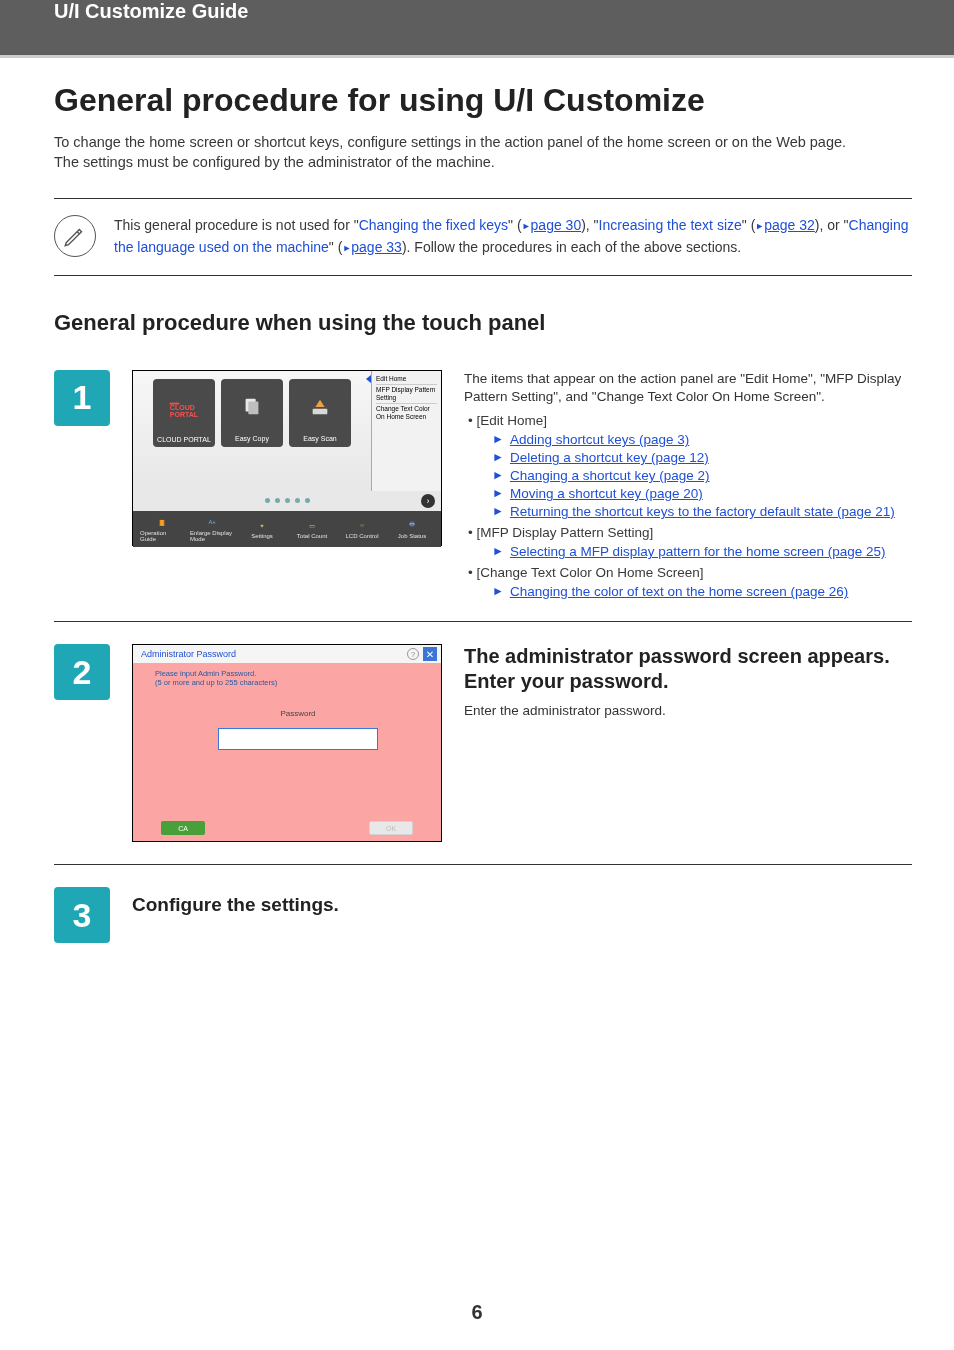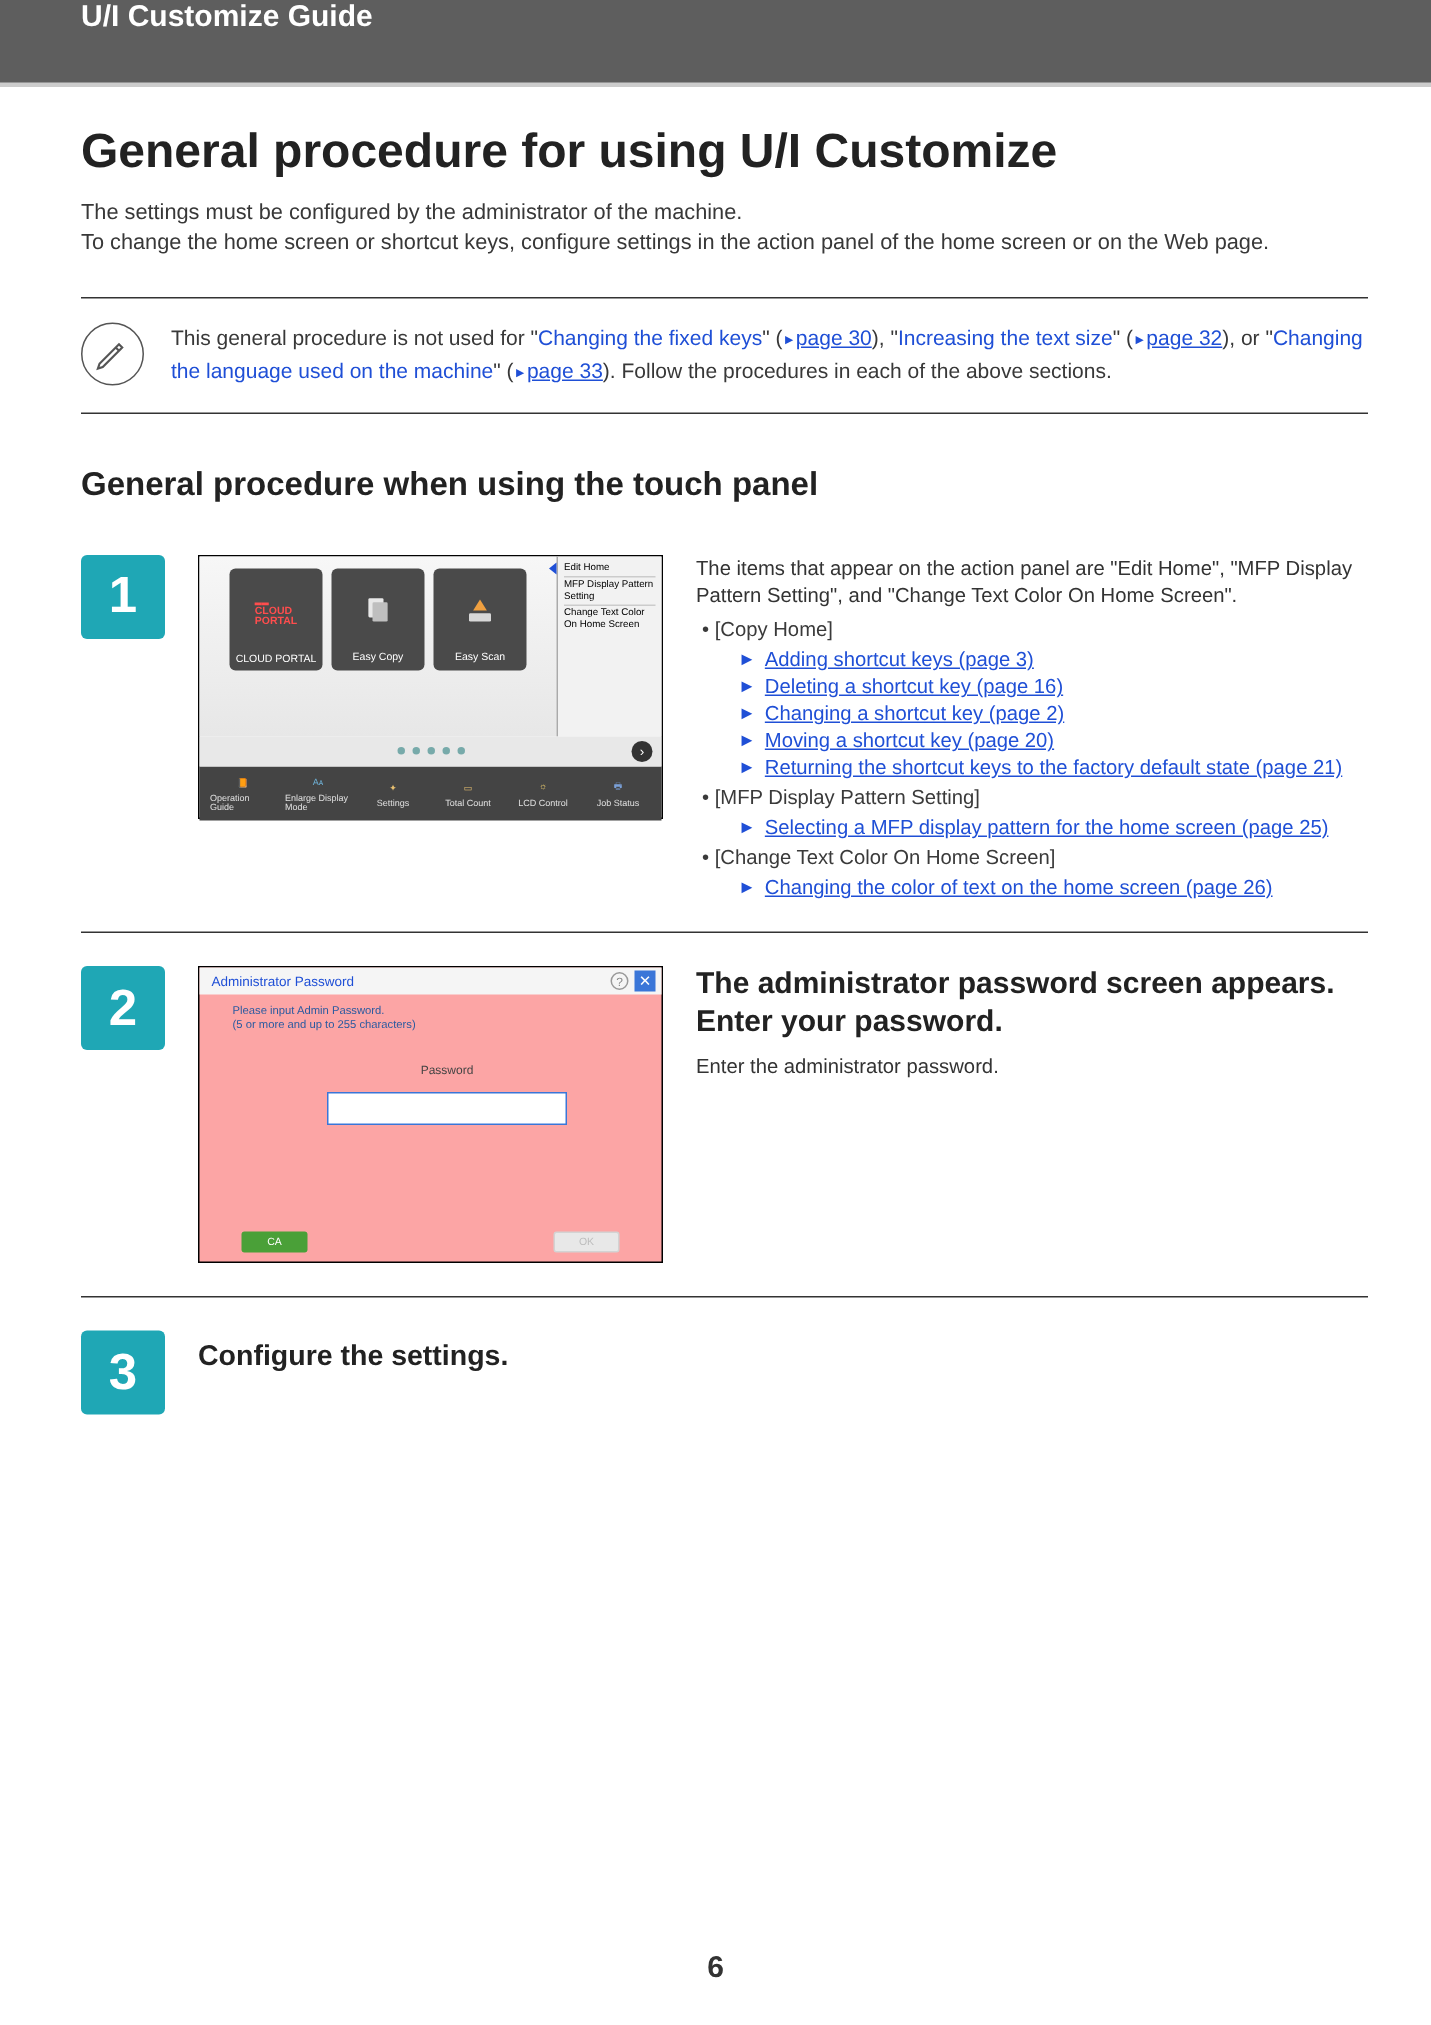--- a/index.html
+++ b/index.html
@@ -164,8 +164,8 @@
   <h1 class="main-title">General procedure for using U/I Customize</h1>
 
   <div class="intro">
+    <p>To change the home screen or shortcut keys, configure settings in the action panel of the home screen or on the Web page.</p>
     <p>The settings must be configured by the administrator of the machine.</p>
-    <p>To change the home screen or shortcut keys, configure settings in the action panel of the home screen or on the Web page.</p>
   </div>
 
   <div class="note-box">

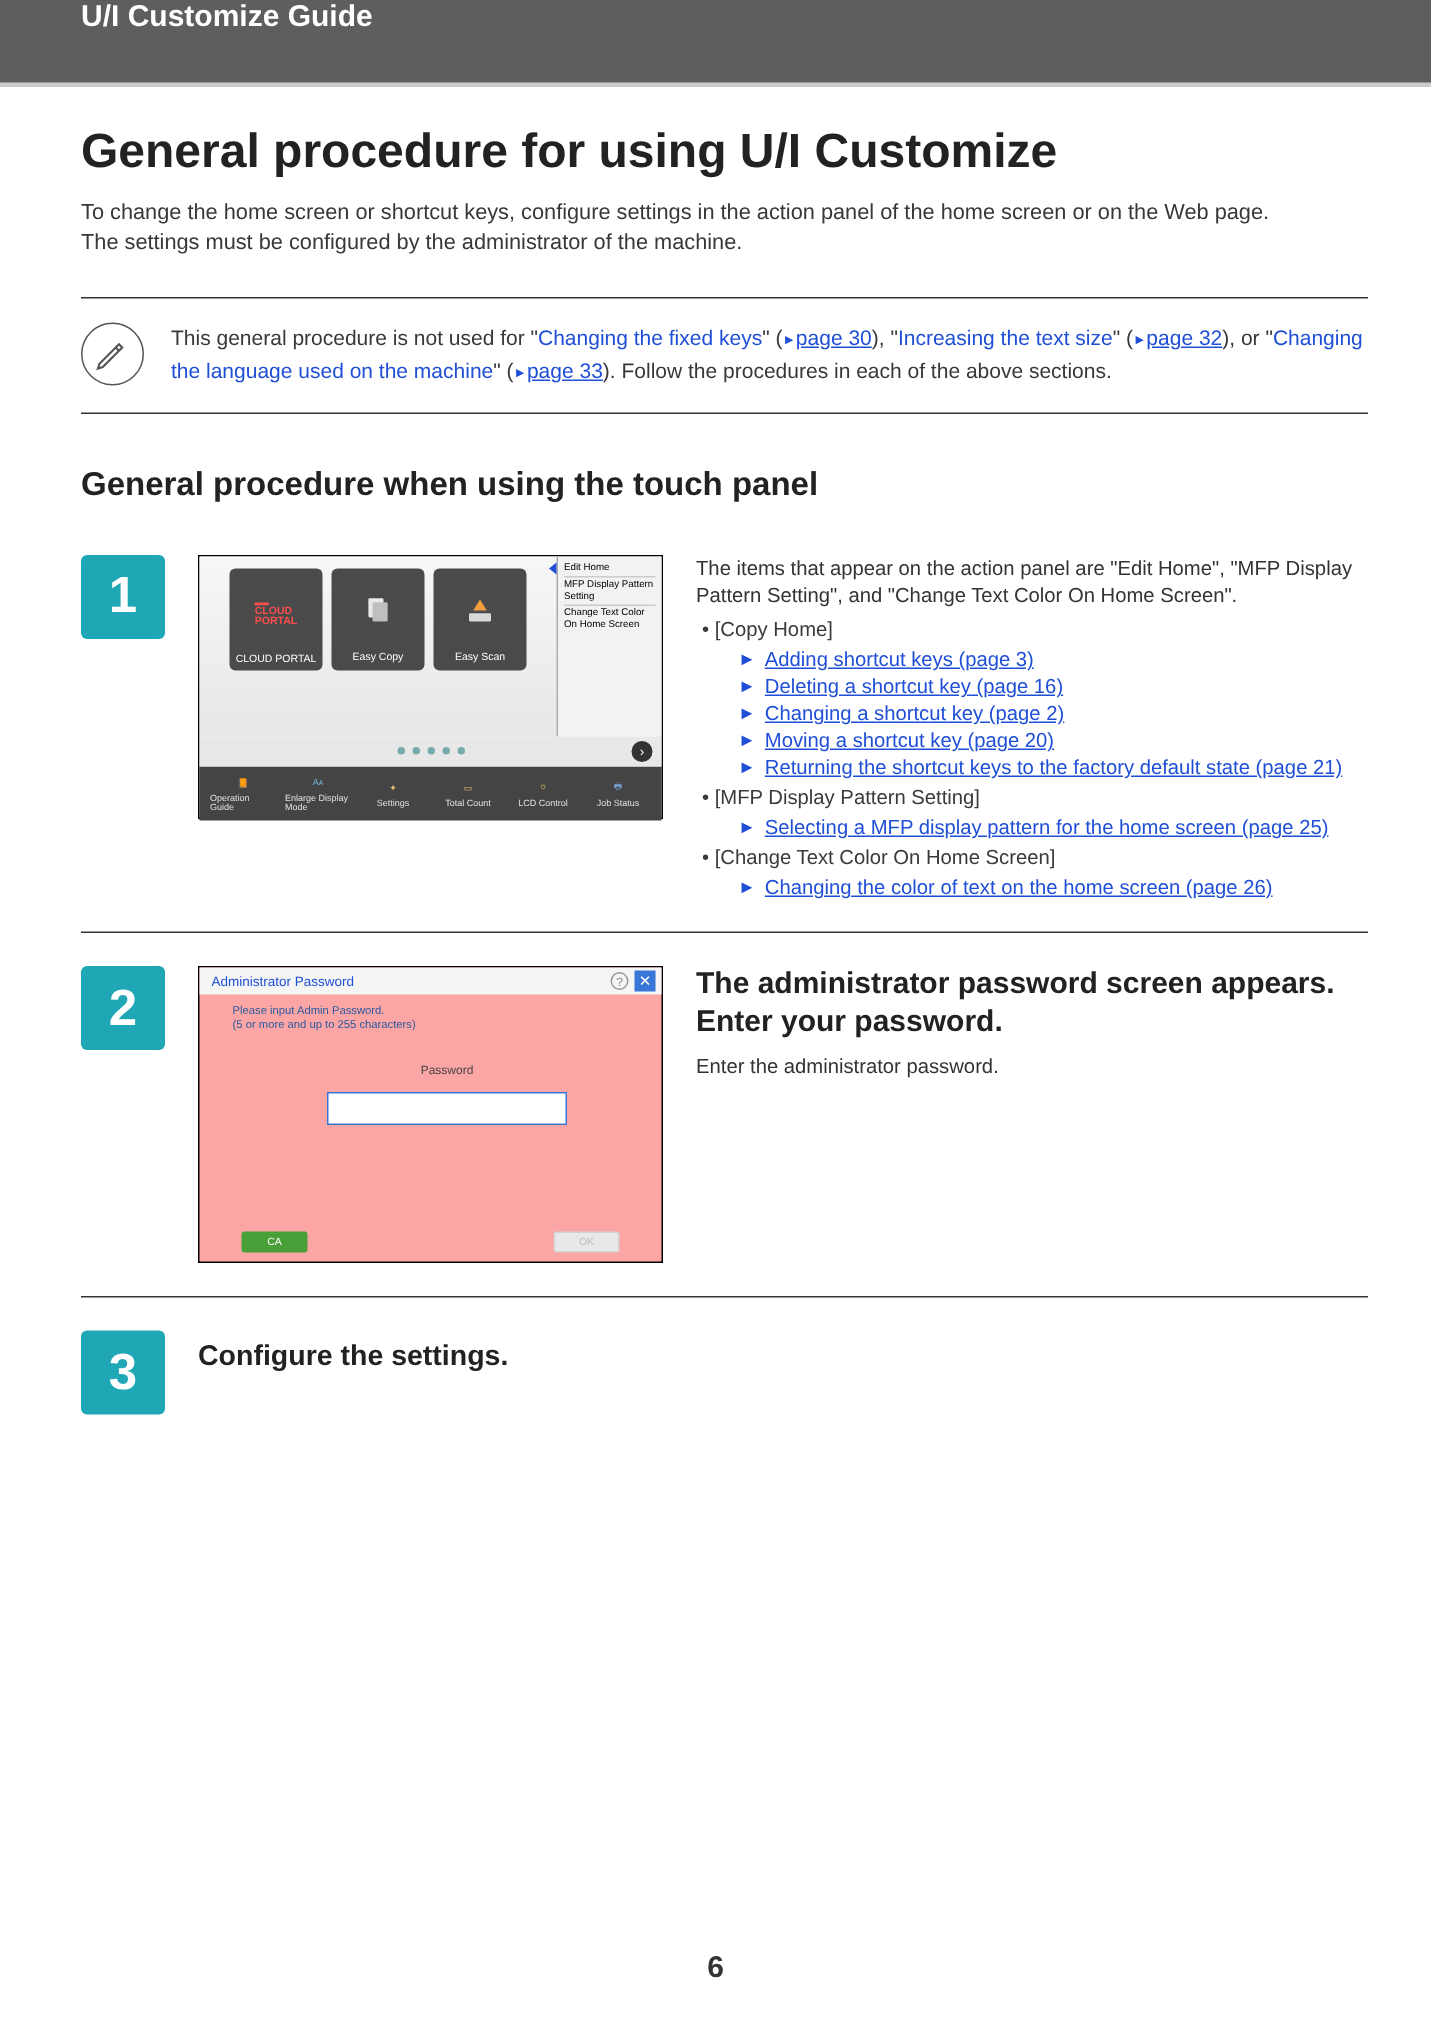--- a/index.html
+++ b/index.html
@@ -260,7 +260,7 @@
     <div class="step-text-col">
       <div class="step-body">The items that appear on the action panel are "Edit Home", "MFP Display Pattern Setting", and "Change Text Color On Home Screen".</div>
       <div class="bullet-list">
-        <div class="bi"><span class="bi-label">• [Copy Home]</span></div>
+        <div class="bi"><span class="bi-label">• [Edit Home]</span></div>
         <div class="sub">
             <span class="arrow">►</span>
             <a href="#">Adding shortcut keys (page 3)</a>

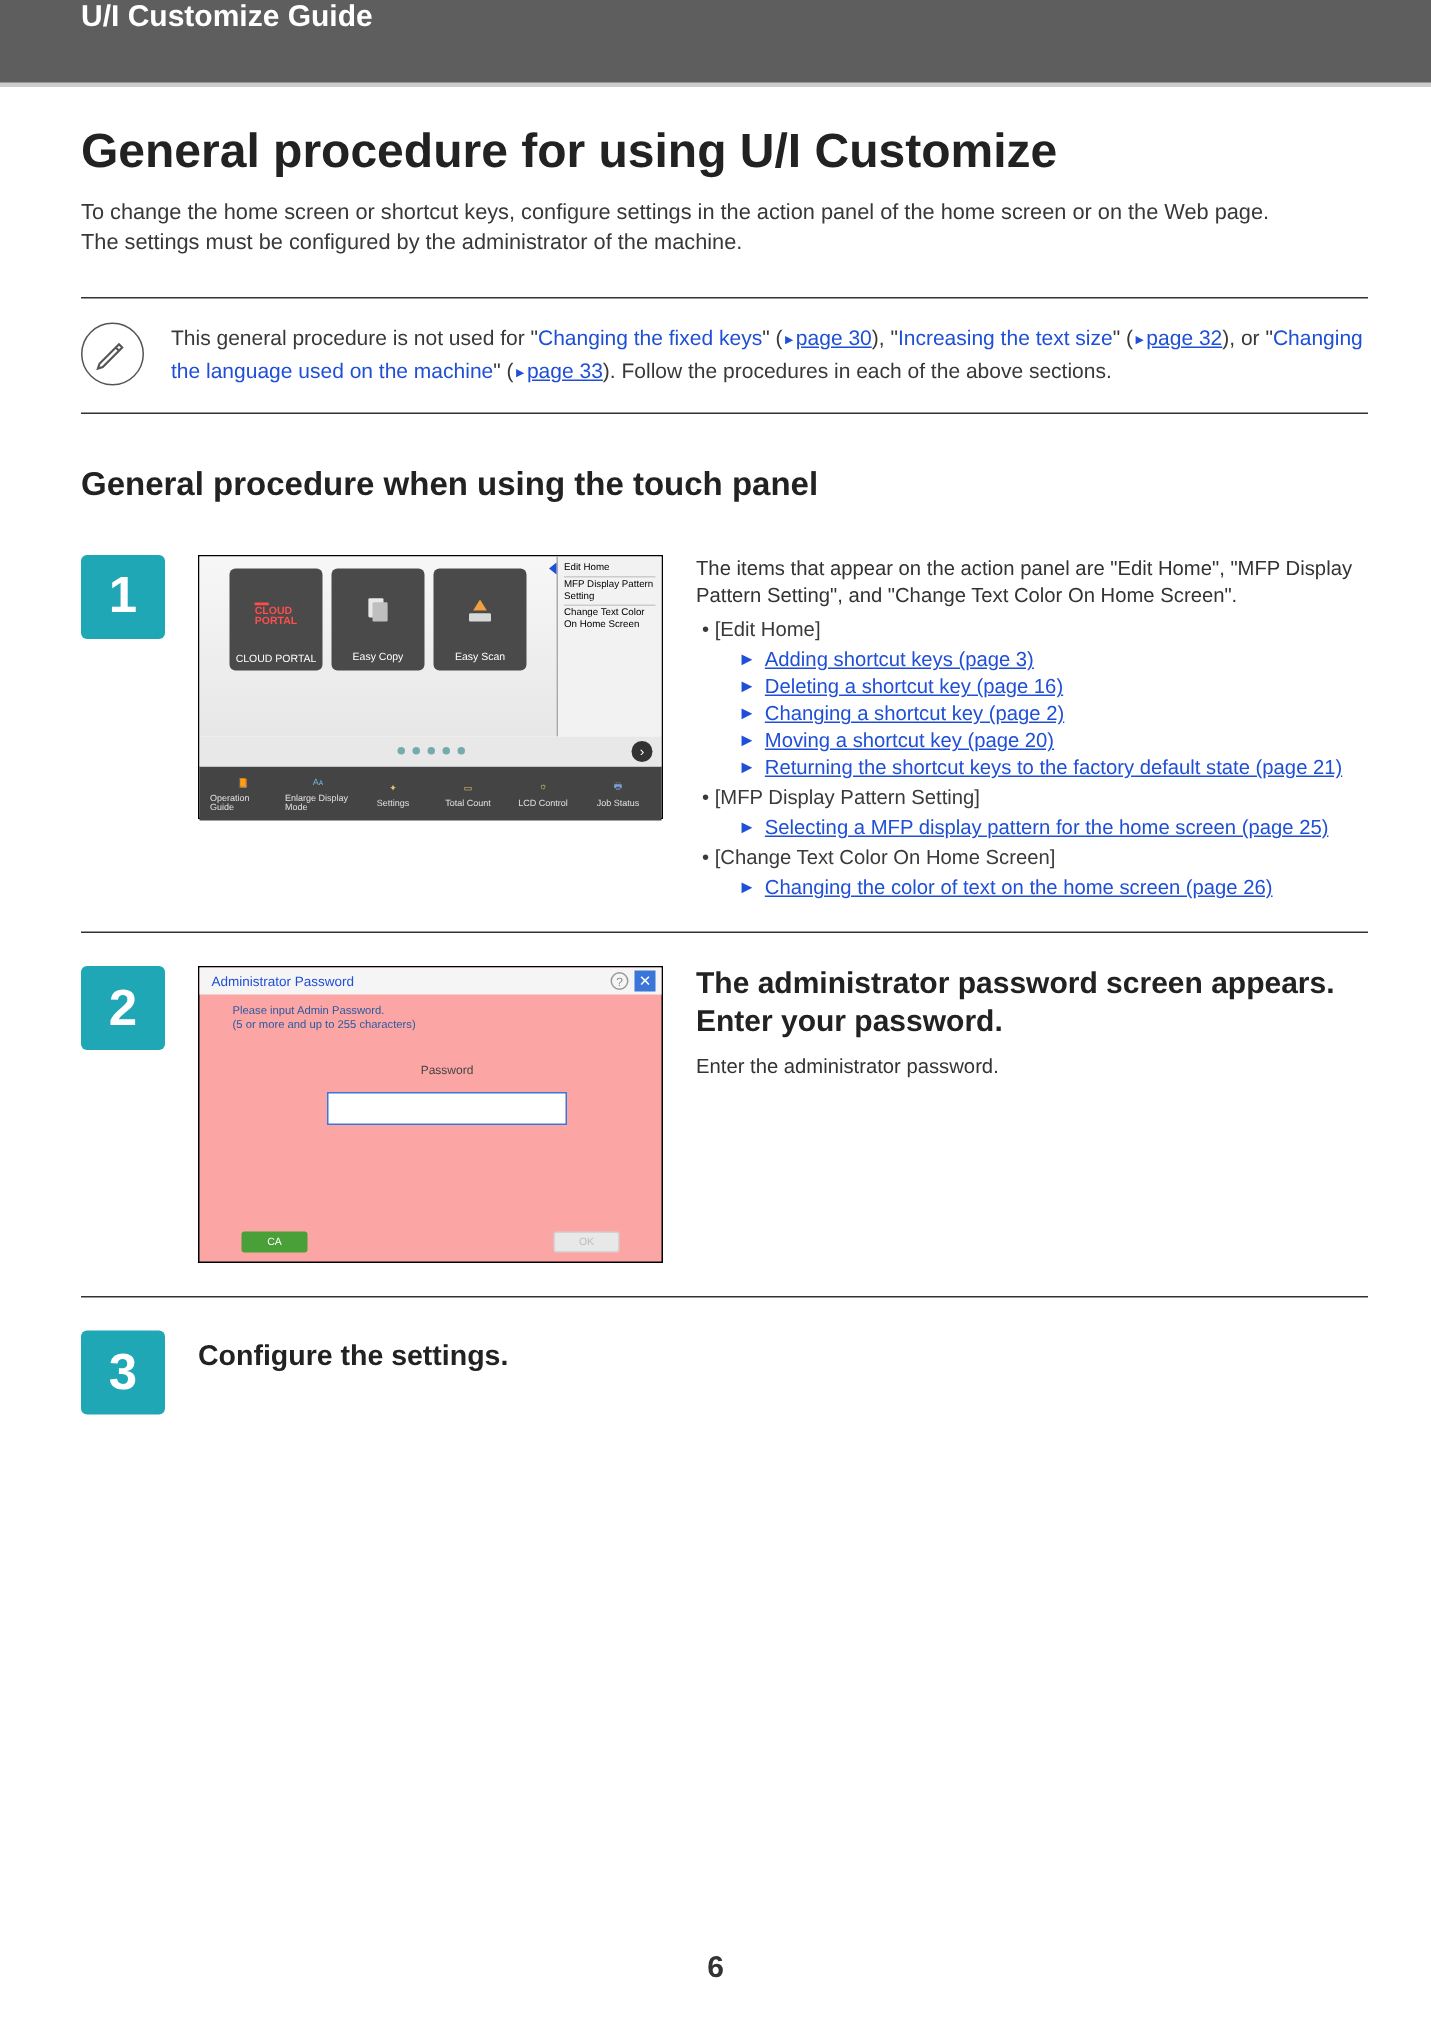--- a/index.html
+++ b/index.html
@@ -267,7 +267,7 @@
           </div>
         <div class="sub">
             <span class="arrow">►</span>
-            <a href="#">Deleting a shortcut key (page 16)</a>
+            <a href="#">Deleting a shortcut key (page 12)</a>
           </div>
         <div class="sub">
             <span class="arrow">►</span>

